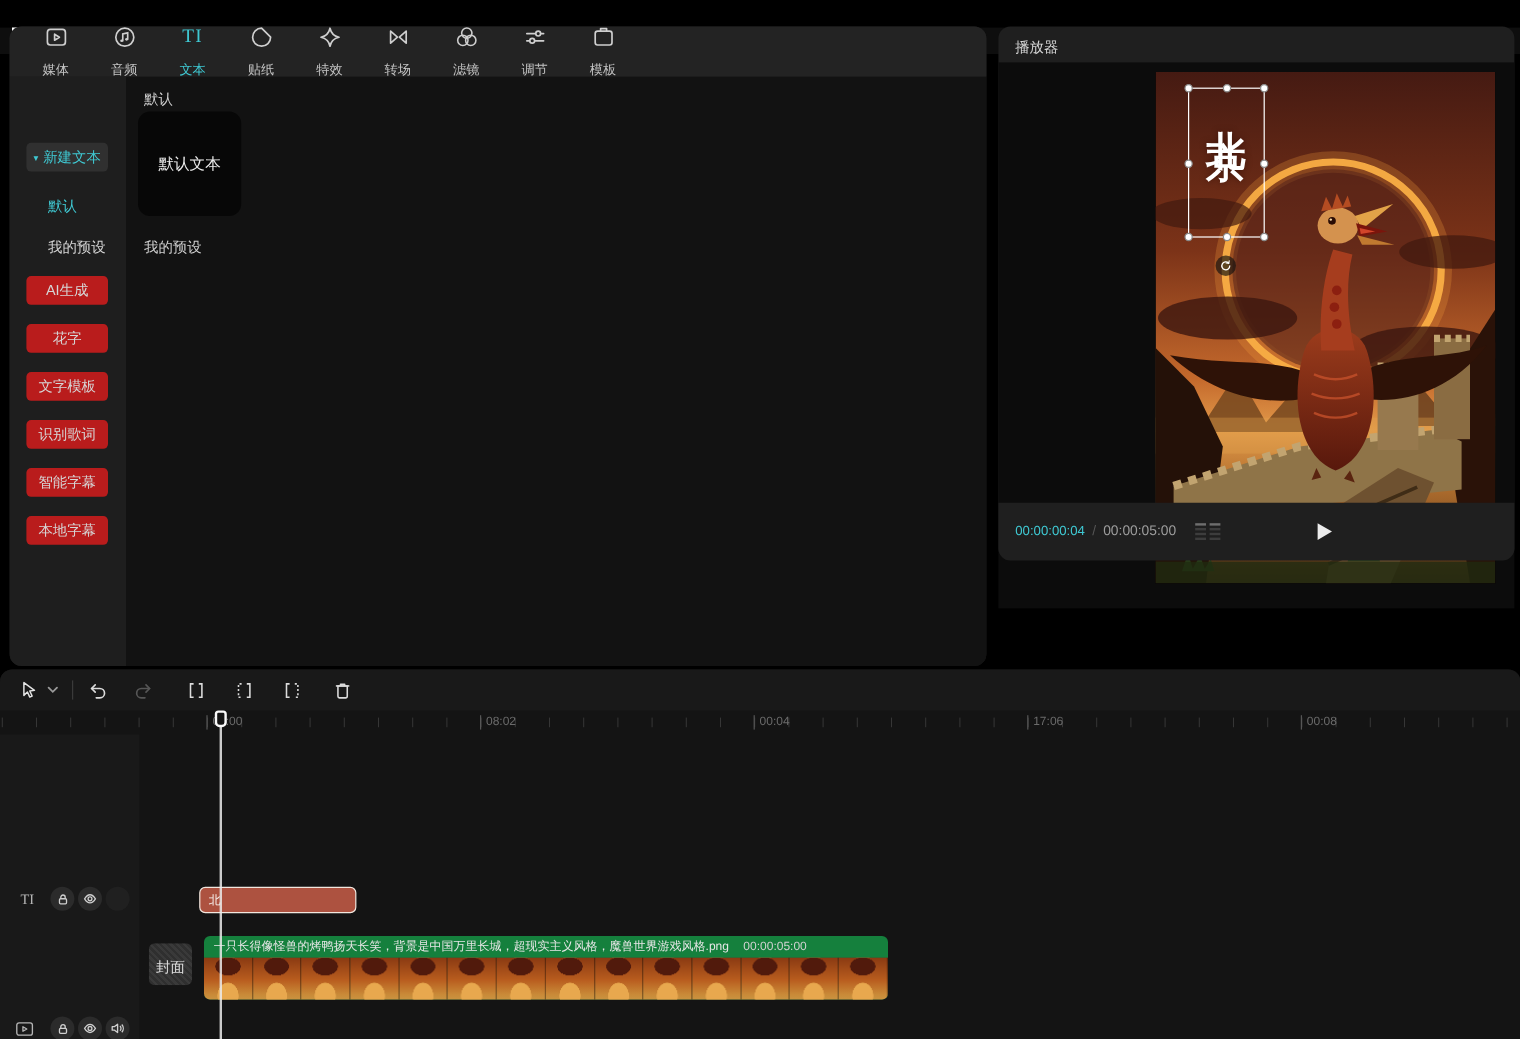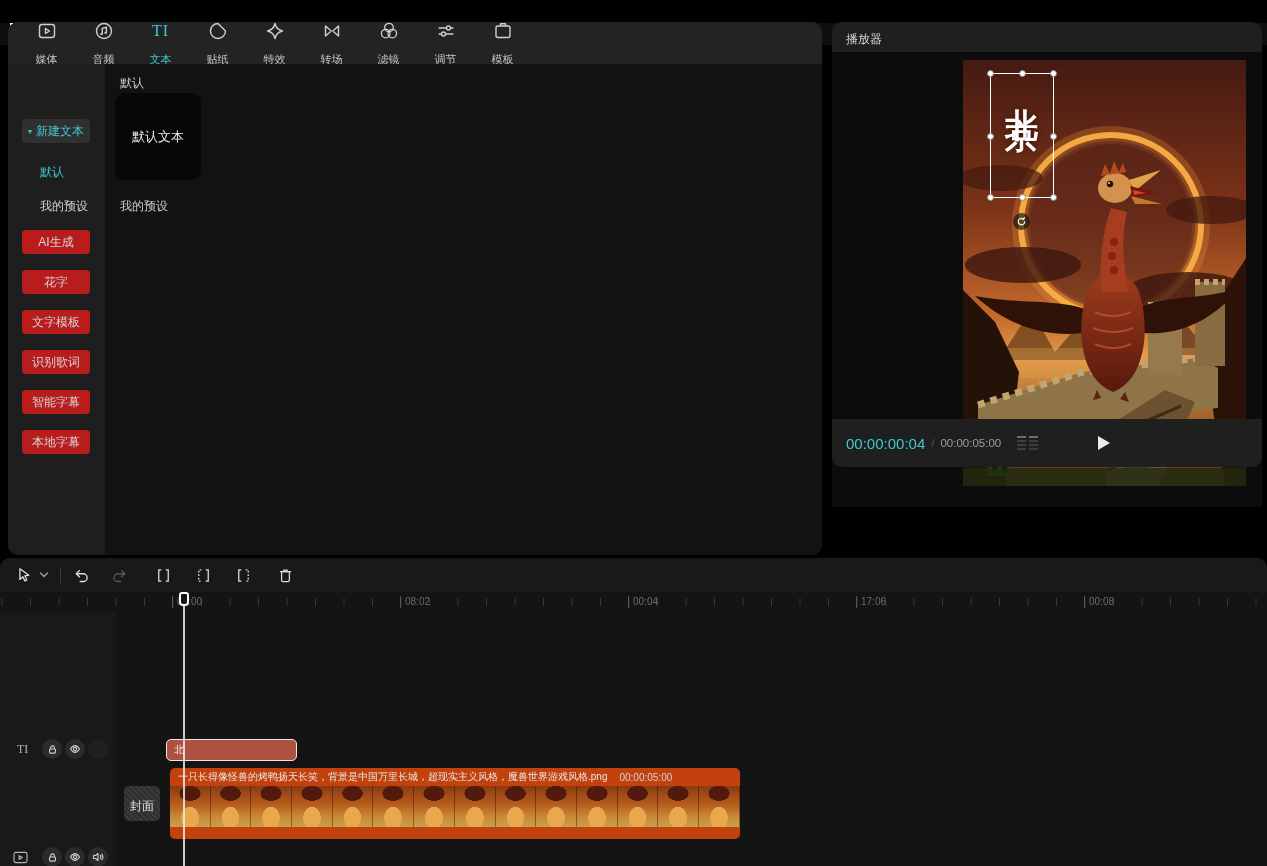--- a/index.html
+++ b/index.html
@@ -52,7 +52,7 @@
     background:rgba(15,15,15,.65);display:flex;align-items:center;justify-content:center;}
   .controls{position:absolute;left:0;bottom:0;width:100%;height:48px;background:#1f1f1f;border-radius:0 0 10px 10px;
     display:flex;align-items:center;padding:0 14px;}
-  .time-cur{color:#3fc8d2;font-size:15px;}
+  .time-cur{color:#3fc8d2;font-size:11px;}
   .time-sep{color:#555;font-size:11.5px;margin:0 6px;}
   .time-total{color:#9d9d9d;font-size:11.5px;}
   .quality-icon{margin-left:16px;}

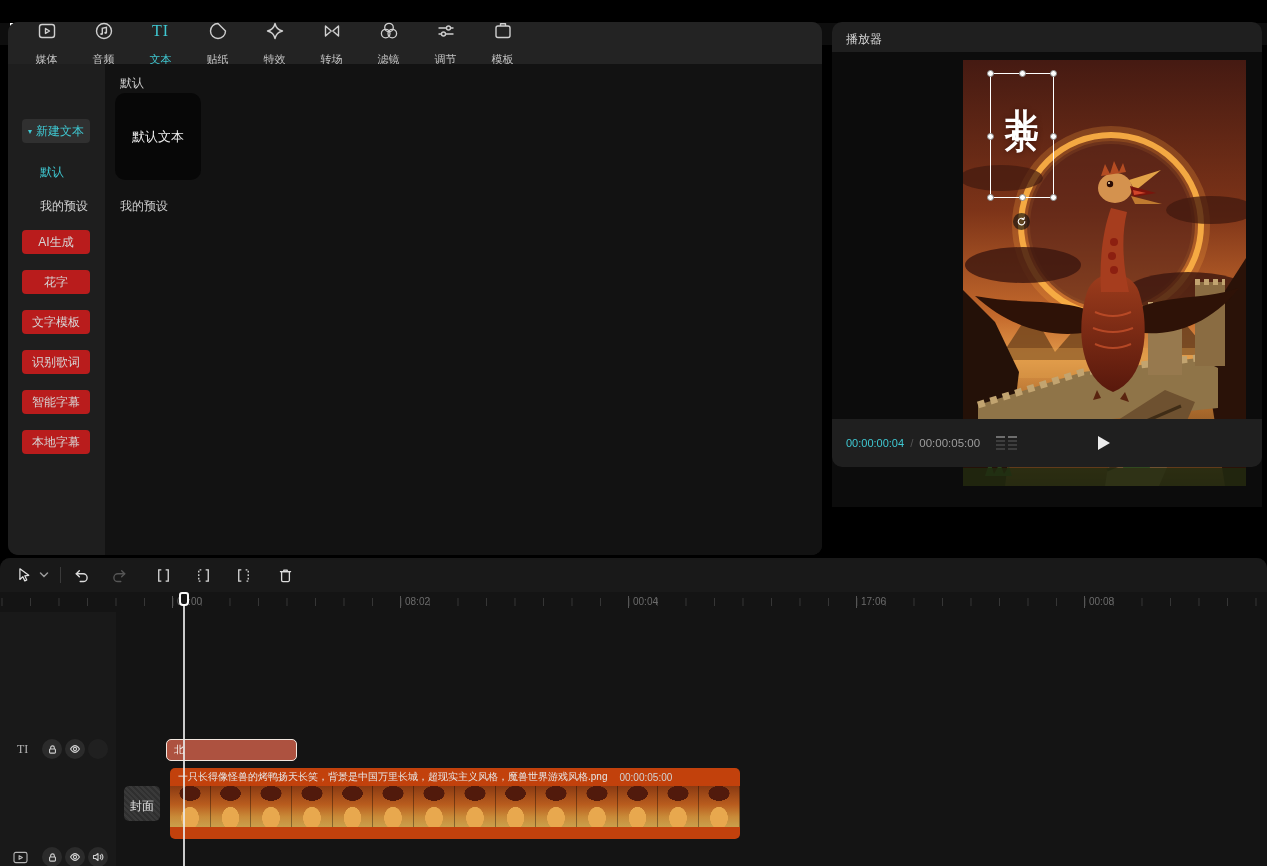--- a/index.html
+++ b/index.html
@@ -78,7 +78,7 @@
   .text-clip{position:absolute;left:166px;top:181px;width:131px;height:22px;background:#ad5240;
     border:1.5px solid #f1e7df;border-radius:5px;display:flex;align-items:center;padding-left:7px;
     color:#f7f2ee;font-size:10px;}
-  .video-clip{position:absolute;left:170px;top:210px;width:570px;height:71px;background:#c2410c;border-radius:5px;overflow:hidden;}
+  .video-clip{position:absolute;left:170px;top:222px;width:570px;height:53px;background:#15803d;border-radius:5px;overflow:hidden;}
   .vc-header{height:18px;display:flex;align-items:center;white-space:nowrap;overflow:hidden;}
   .vc-name{font-size:10px;color:#e6e6e6;padding-left:8px;}
   .vc-dur{font-size:10px;color:#d2d2d2;padding-left:12px;}

